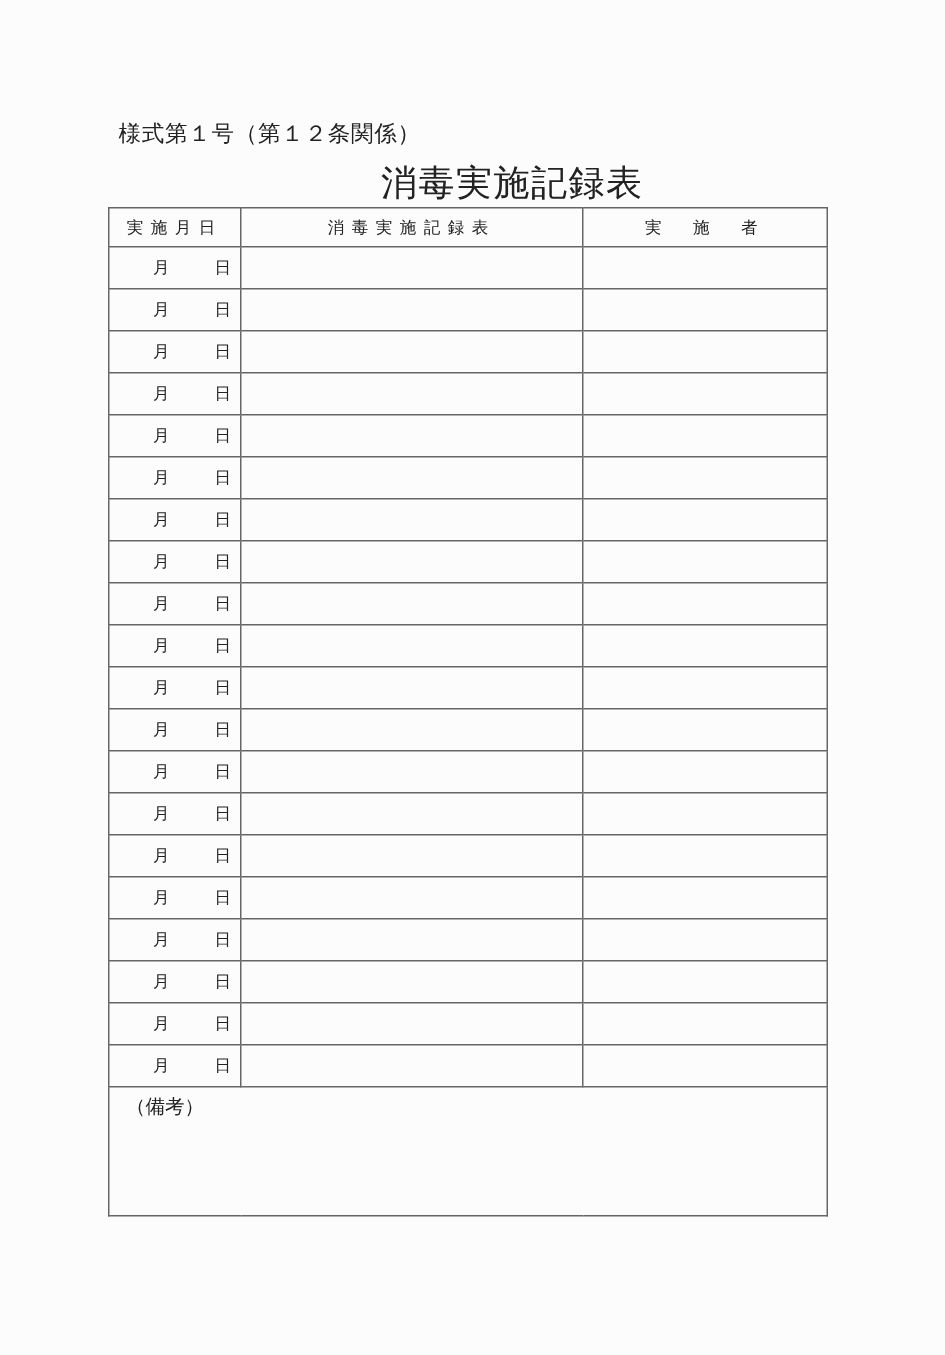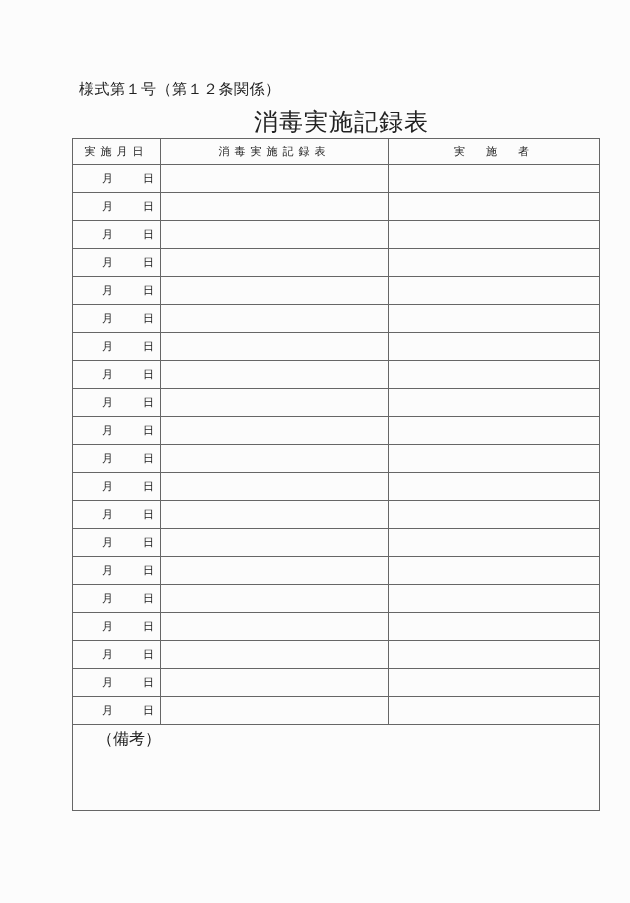--- a/index.html
+++ b/index.html
@@ -7,7 +7,7 @@
          font-family: "DejaVu Serif", "Liberation Serif", serif; color:#222; }
   .form-no { position:absolute; left:79px; top:80px; font-size:15px; letter-spacing:0.5px; }
   .title { position:absolute; left:254px; top:106px; font-size:24px; letter-spacing:1px; }
-  table { position:absolute; left:72px; top:138px; border-collapse:collapse; width:528px; }
+  table { position:absolute; left:72px; top:138px; border-collapse:collapse; width:480px; }
   td, th { border:1px solid #666; padding:0; font-weight:normal; font-size:11px; }
   th { height:25px; letter-spacing:5px; }
   td.date { height:27px; width:87px; }

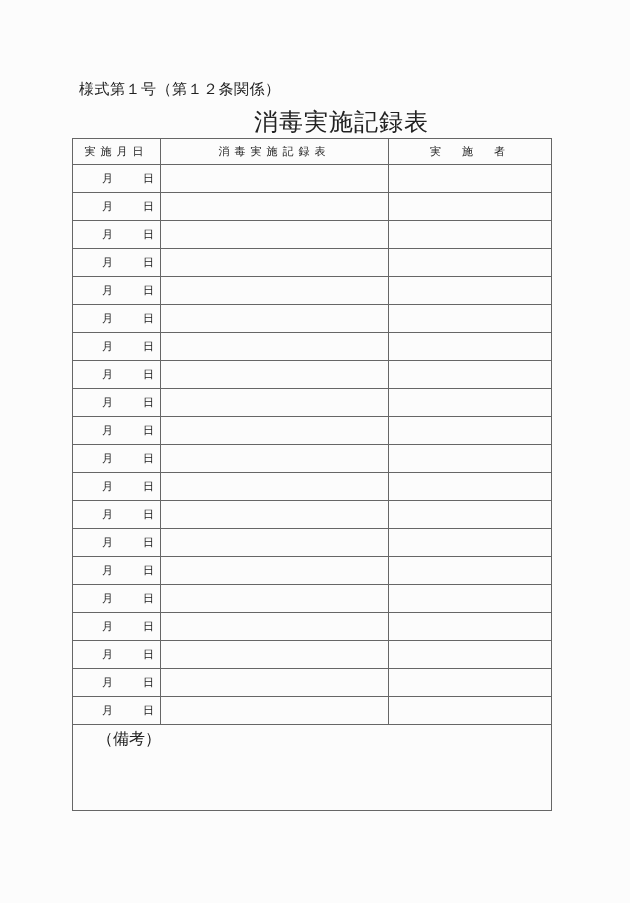--- a/index.html
+++ b/index.html
@@ -13,7 +13,7 @@
   td.date { height:27px; width:87px; }
   td.chem { width:227px; }
   .datecell { display:flex; justify-content:flex-end; padding-right:6px; gap:30px; font-size:11px; }
-  .remarks td { height:77px; vertical-align:top; padding:4px 24px; font-size:16px; }
+  .remarks td { height:77px; vertical-align:top; padding:4px 11px; font-size:13px; }
 </style>
 </head>
 <body>

